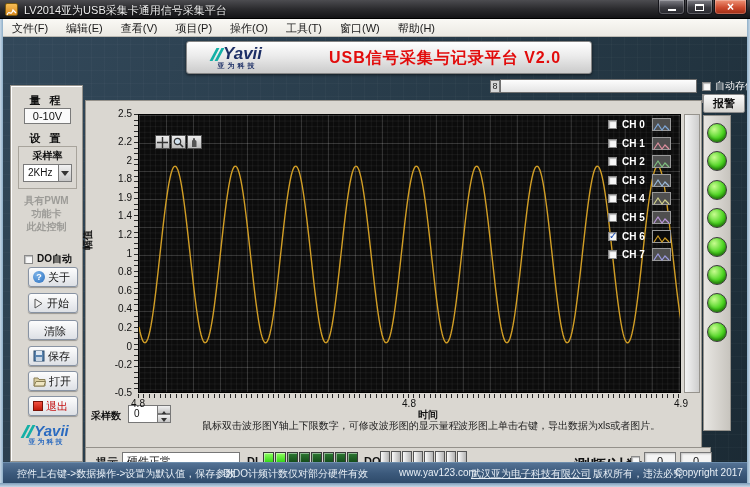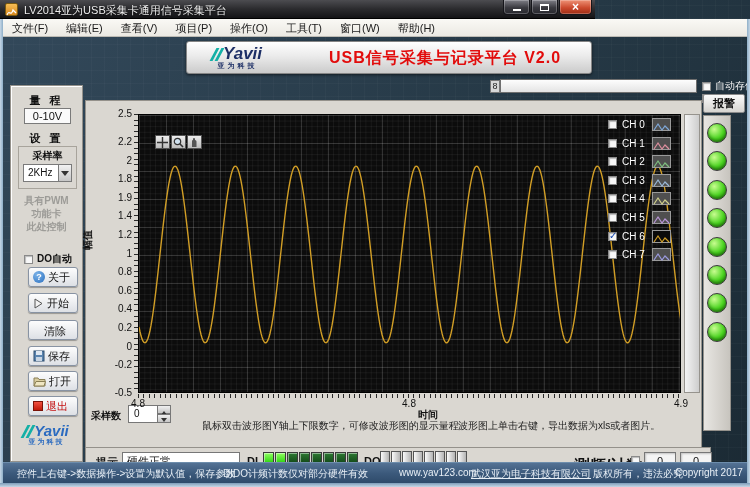--- a/index.html
+++ b/index.html
@@ -10,7 +10,7 @@
  repeating-linear-gradient(0deg,rgba(255,255,255,.025) 0 1px,transparent 1px 13px),
  linear-gradient(125deg,#33495b 0%,#253845 55%,#1b2a34 100%);}
 
-.titlebar{position:absolute;left:0;top:0;width:595px;height:19px;background:linear-gradient(#4c4c50,#2b2b2e 50%,#141416);border-bottom:1px solid #000;z-index:30;}
+.titlebar{position:absolute;left:0;top:0;width:750px;height:19px;background:linear-gradient(#4c4c50,#2b2b2e 50%,#141416);border-bottom:1px solid #000;z-index:30;}
 .app-icon{position:absolute;left:5px;top:3px;width:13px;height:13px;border-radius:2px;background:linear-gradient(#f6bd55,#d8891e);border:1px solid #7a5a10;}
 .title-text{position:absolute;left:24px;top:3px;font-size:11px;color:#ececec;text-shadow:0 1px 2px #000;white-space:nowrap;}
 .win-btns{position:absolute;right:3px;top:0;display:flex;}

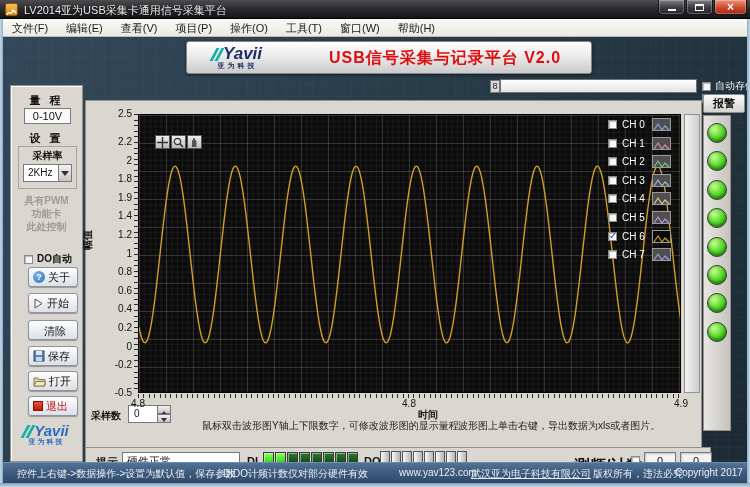--- a/index.html
+++ b/index.html
@@ -75,7 +75,7 @@
 .xlabel{position:absolute;left:302px;top:307px;width:80px;text-align:center;font-size:10px;font-weight:bold;color:#111;}
 .ylabel-rot{position:absolute;left:-8px;top:132px;font-size:10px;font-weight:bold;color:#111;transform:rotate(-90deg);}
 .vscroll{position:absolute;left:598px;top:13px;width:16px;height:279px;background:linear-gradient(90deg,#f4f4f4,#cdcdcd);border:1px solid #96938d;}
-.lg-lb{position:absolute;width:34px;font-size:10px;font-weight:normal;color:#fff;white-space:nowrap;}
+.lg-lb{position:absolute;width:34px;font-size:10px;font-weight:bold;color:#fff;white-space:nowrap;}
 .lg-sw{position:absolute;width:19px;height:13px;background:#4f4f4f;border:1px solid #9a9a9a;}
 .lg-sw.dark{background:#0a0a0a;}
 .samples-lbl{position:absolute;left:5px;top:308px;font-size:10px;font-weight:bold;color:#111;}

